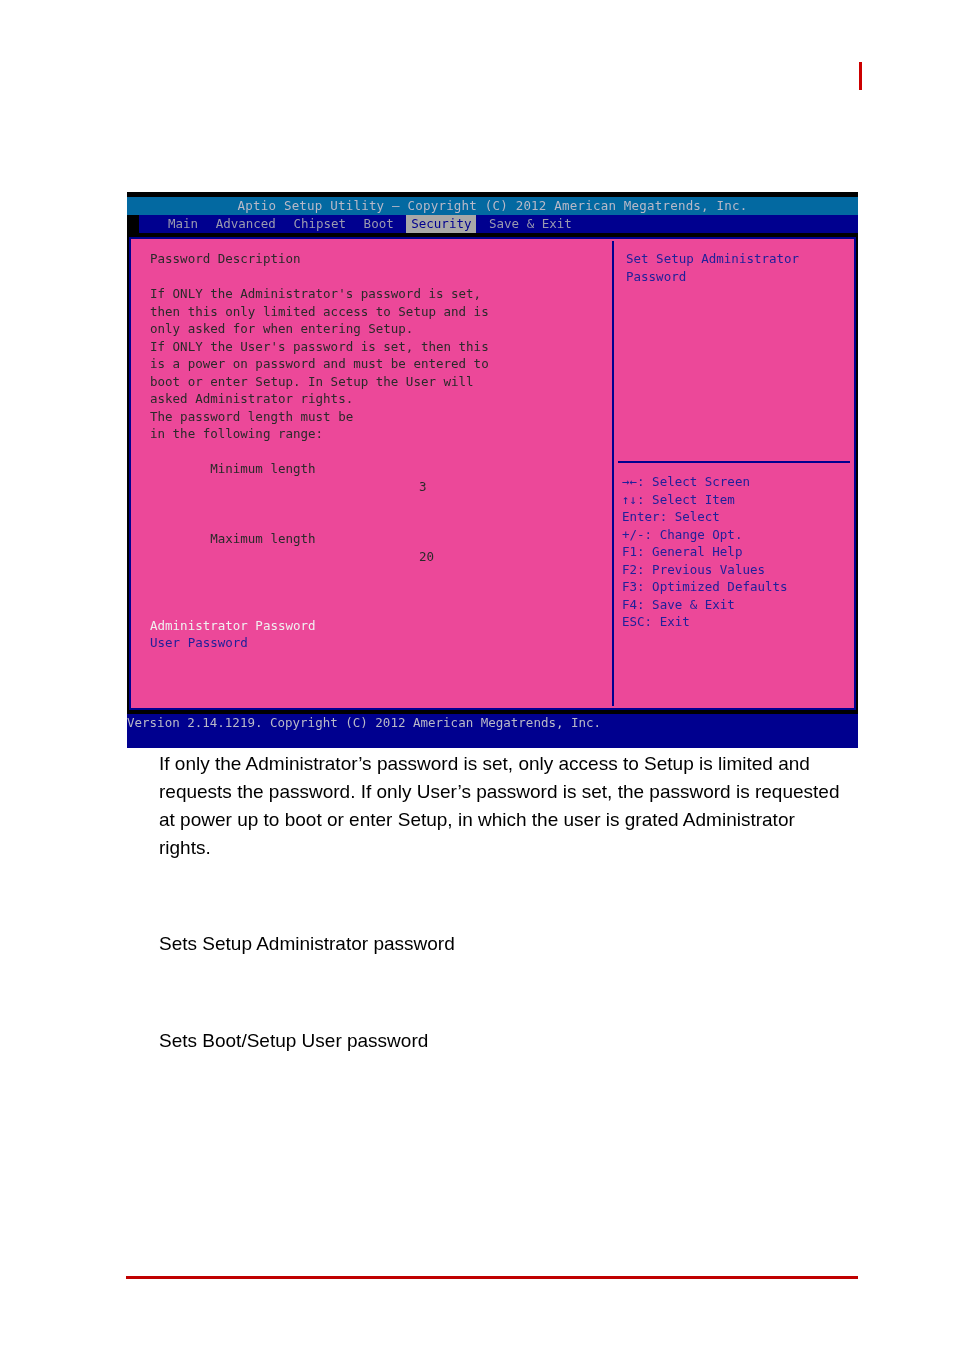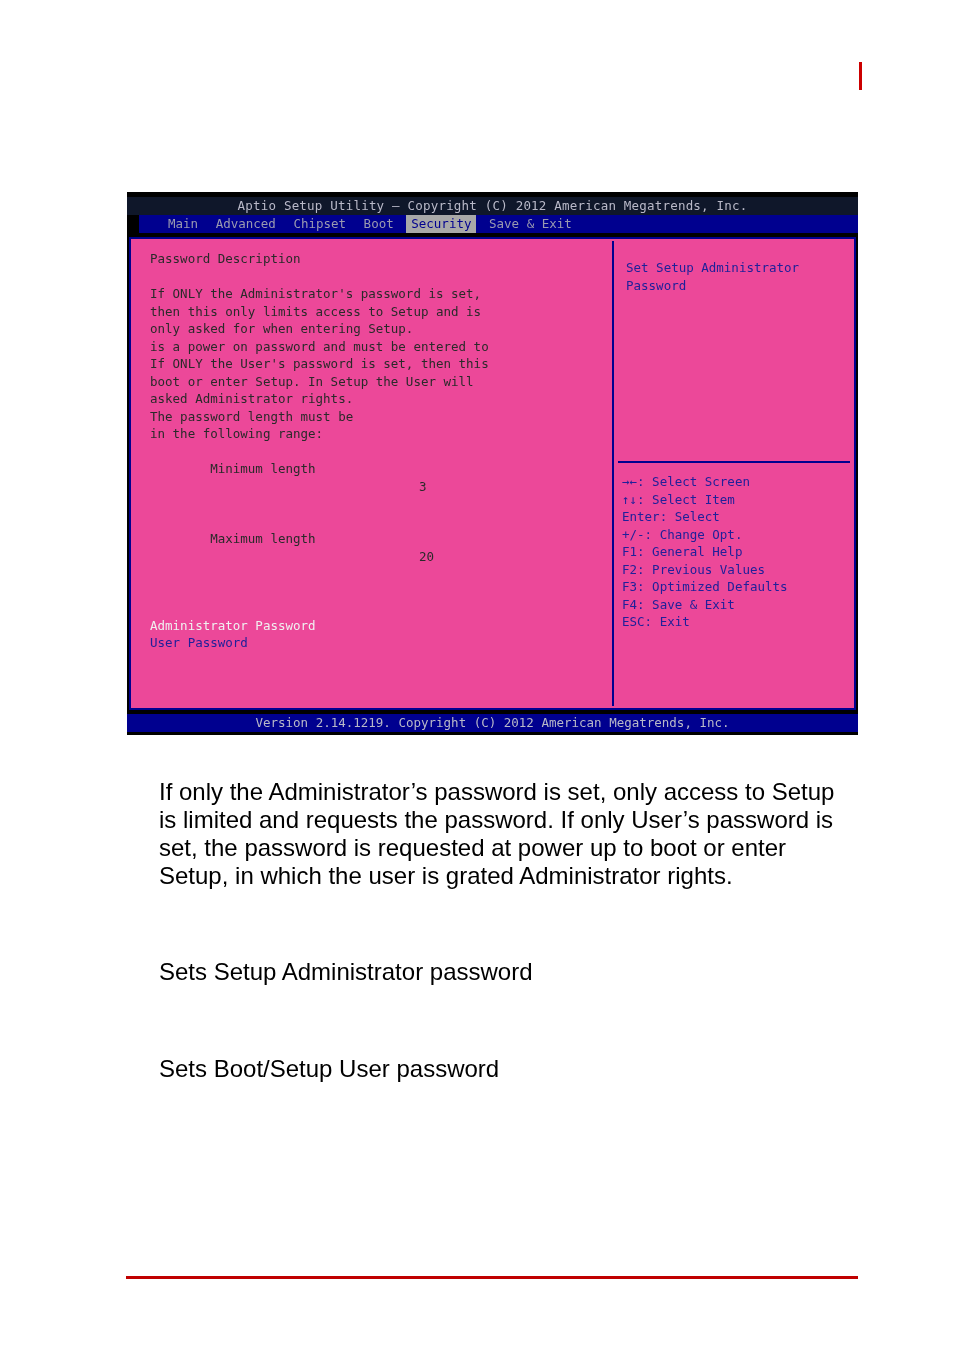--- a/index.html
+++ b/index.html
@@ -48,7 +48,7 @@
     padding: 5px 0 5px 0;
   }
   .bios-titlebar {
-    background: #0f172a;
+    background: #0369a1;
     color: #b9b9c8;
     text-align: center;
     height: 18px;

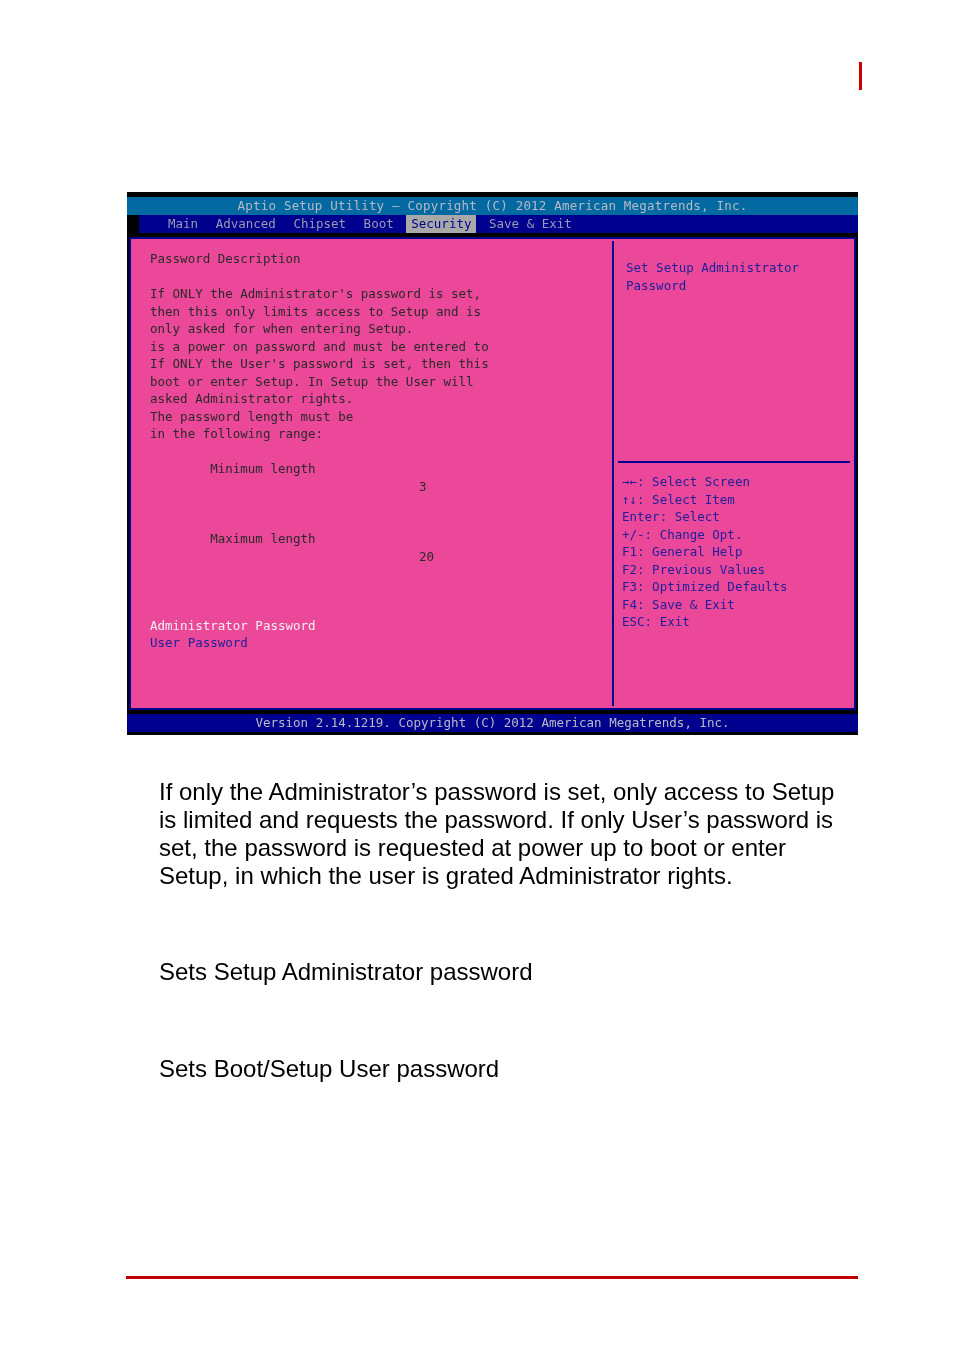--- a/index.html
+++ b/index.html
@@ -96,7 +96,7 @@
   .bios-right {
     flex: 1;
     box-sizing: border-box;
-    padding: 20px 0 0 12px;
+    padding: 11px 0 0 12px;
     color: #20209a;
     position: relative;
   }

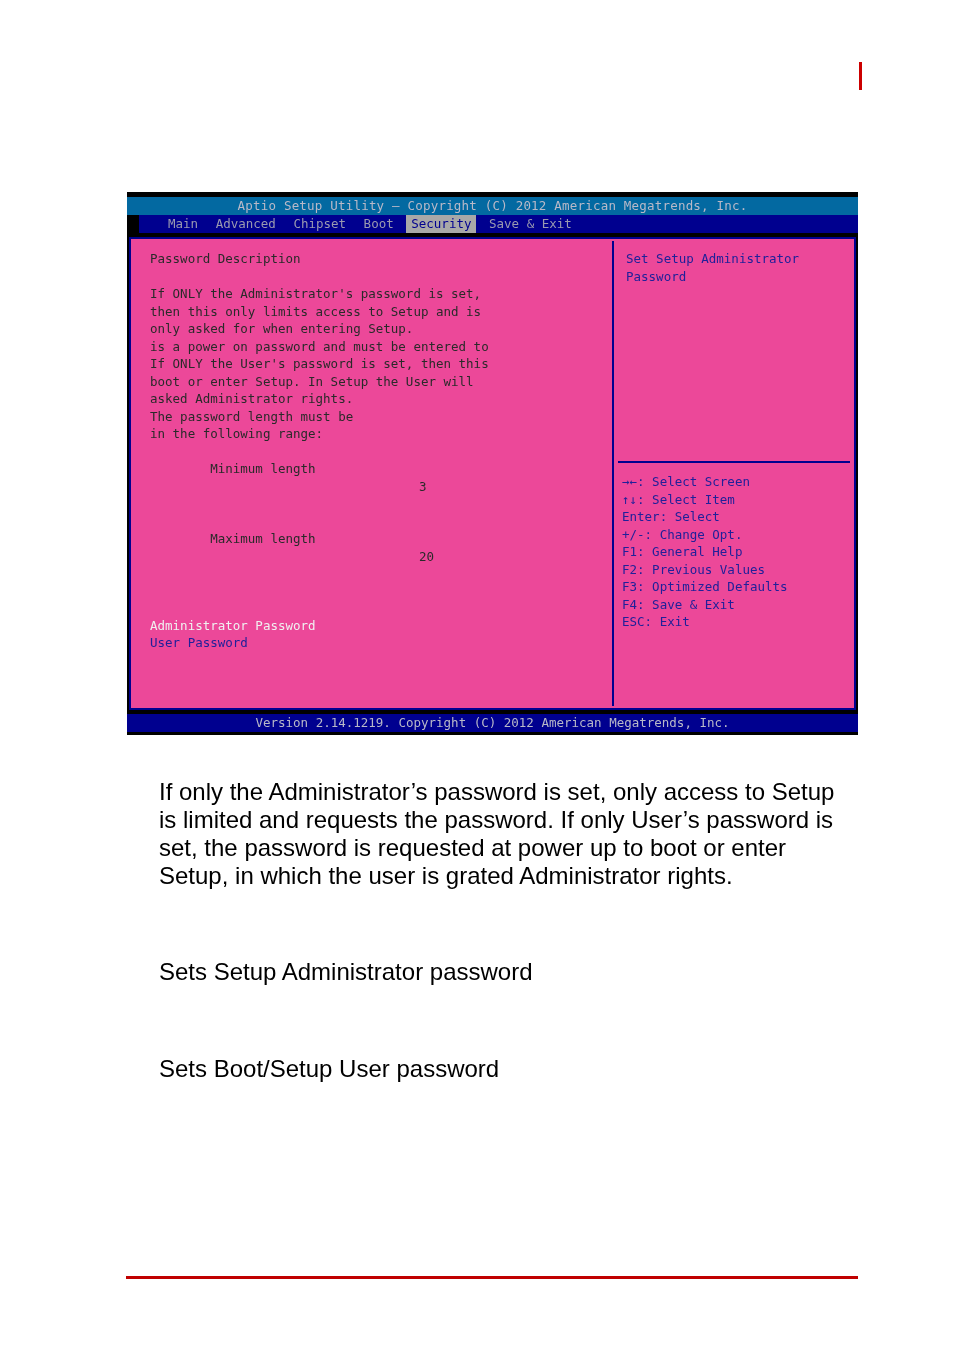--- a/index.html
+++ b/index.html
@@ -172,7 +172,7 @@
       <div class="desc-title">Password Description</div>
 
       <div class="desc-line">If ONLY the Administrator's password is set,</div>
-      <div class="desc-line">then this only limits access to Setup and is</div>
+      <div class="desc-line">then this only limited access to Setup and is</div>
       <div class="desc-line">only asked for when entering Setup.</div>
       <div class="desc-line">is a power on password and must be entered to</div>
       <div class="desc-line">If ONLY the User's password is set, then this</div>

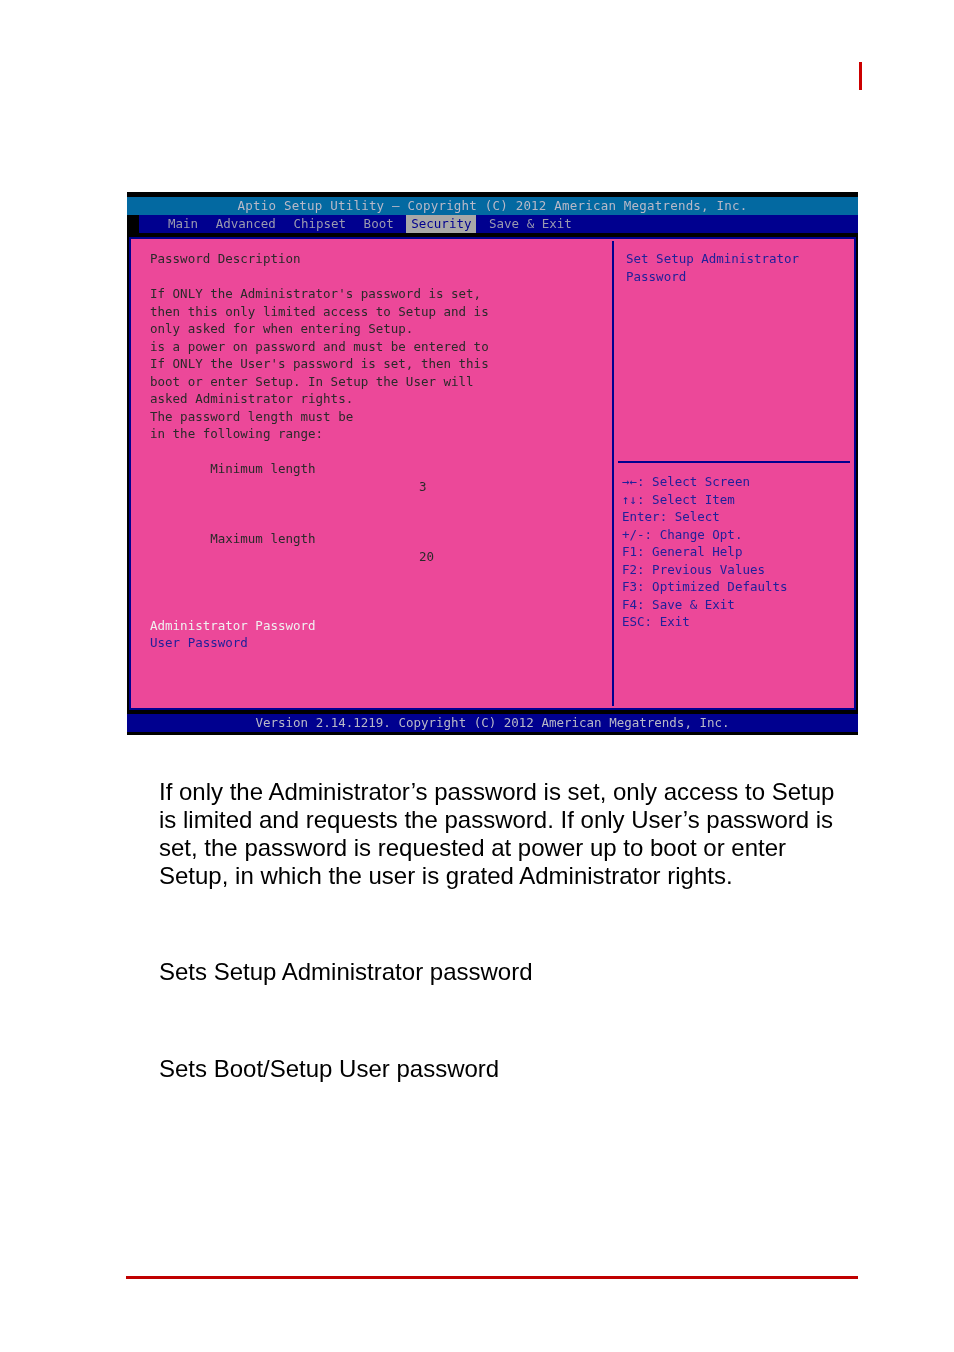--- a/index.html
+++ b/index.html
@@ -174,8 +174,8 @@
       <div class="desc-line">If ONLY the Administrator's password is set,</div>
       <div class="desc-line">then this only limited access to Setup and is</div>
       <div class="desc-line">only asked for when entering Setup.</div>
+      <div class="desc-line">If ONLY the User's password is set, then this</div>
       <div class="desc-line">is a power on password and must be entered to</div>
-      <div class="desc-line">If ONLY the User's password is set, then this</div>
       <div class="desc-line">boot or enter Setup. In Setup the User will</div>
       <div class="desc-line">asked Administrator rights.</div>
       <div class="desc-line">The password length must be</div>

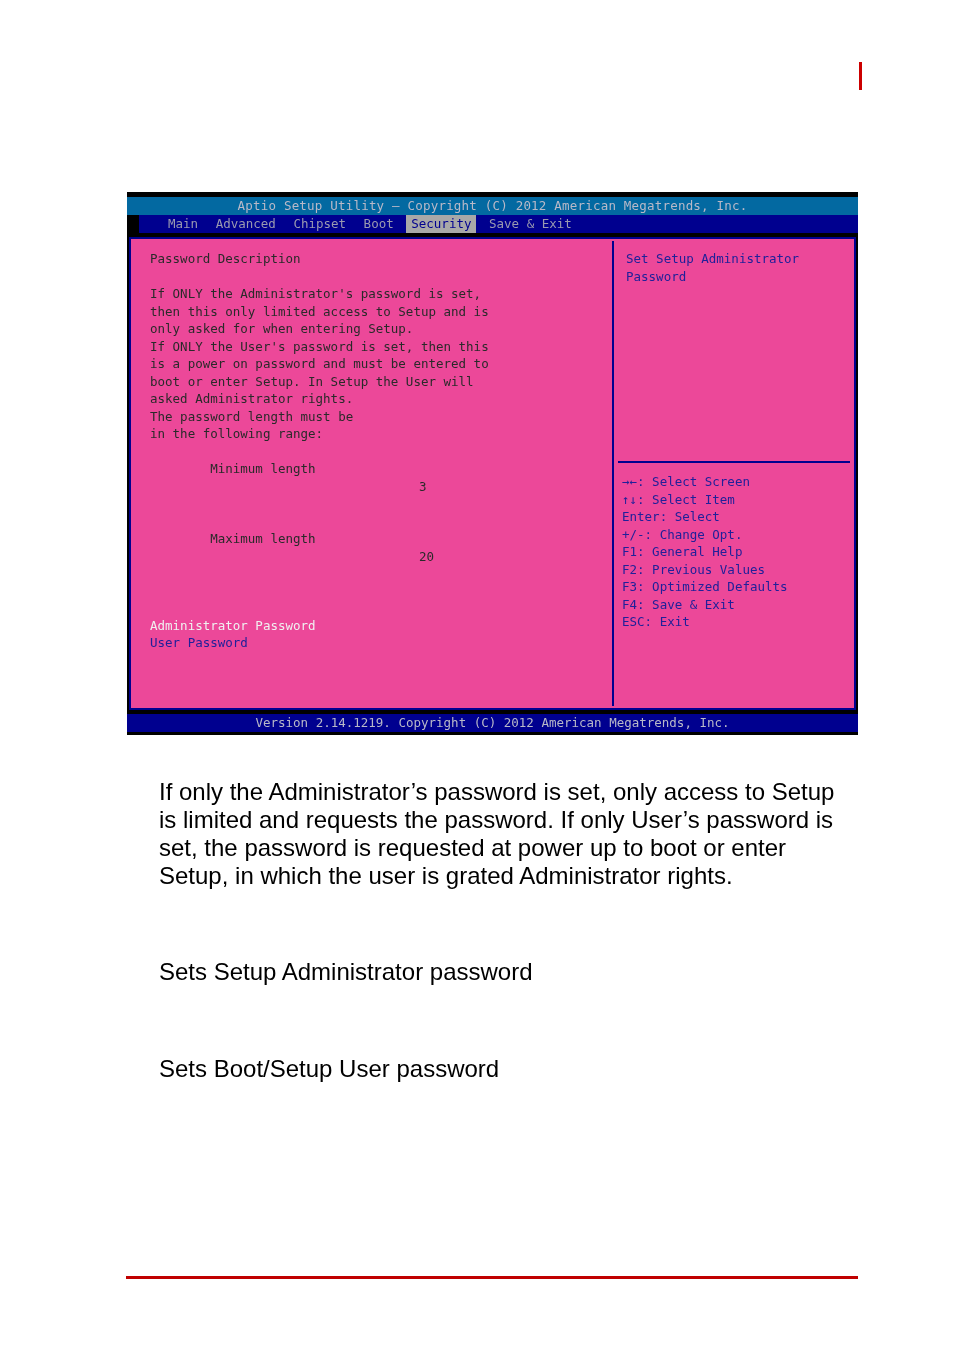--- a/index.html
+++ b/index.html
@@ -128,8 +128,8 @@
   .bios-footer {
     background: #00008f;
     color: #b9b9c8;
-    text-align: center;
-    height: 18px;
+    text-align: left;
+    height: 34px;
     line-height: 18px;
     margin-top: 2px;
   }

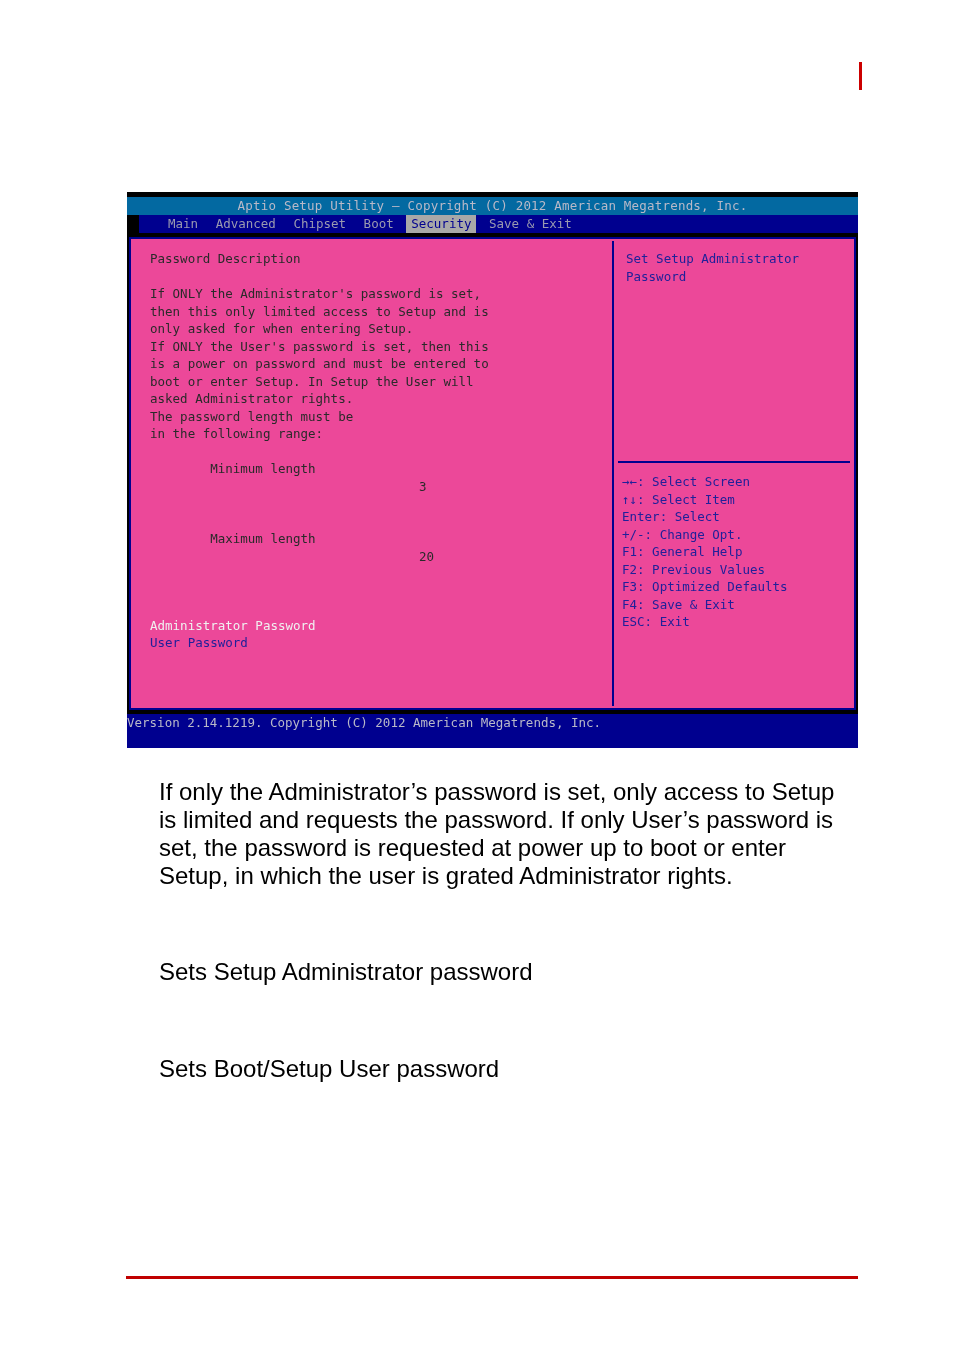--- a/index.html
+++ b/index.html
@@ -139,10 +139,9 @@
     position: absolute;
     left: 159px;
     width: 690px;
-    font-size: 24px;
+    font-size: 19px;
     line-height: 28px;
     color: #000000;
-    margin-top: 28px;
   }
   .para-main { top: 750px; }
   .cap-1 { top: 930px; }

